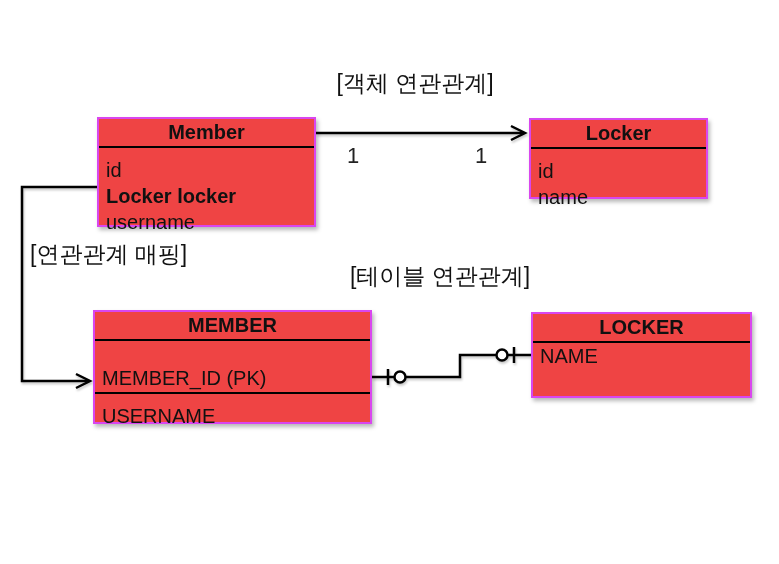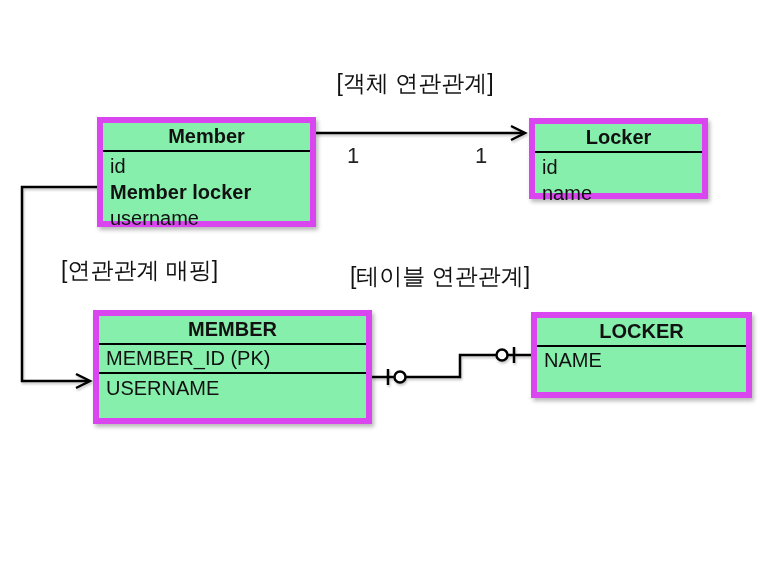--- a/index.html
+++ b/index.html
@@ -22,8 +22,8 @@
   }
   .box {
     position: absolute;
-    background: #86efac;
-    border: 6px solid #d946ef;
+    background: #ef4444;
+    border: 2px solid #d946ef;
     box-shadow: 2px 3px 4px rgba(0,0,0,0.28);
     color: #111111;
     box-sizing: border-box;

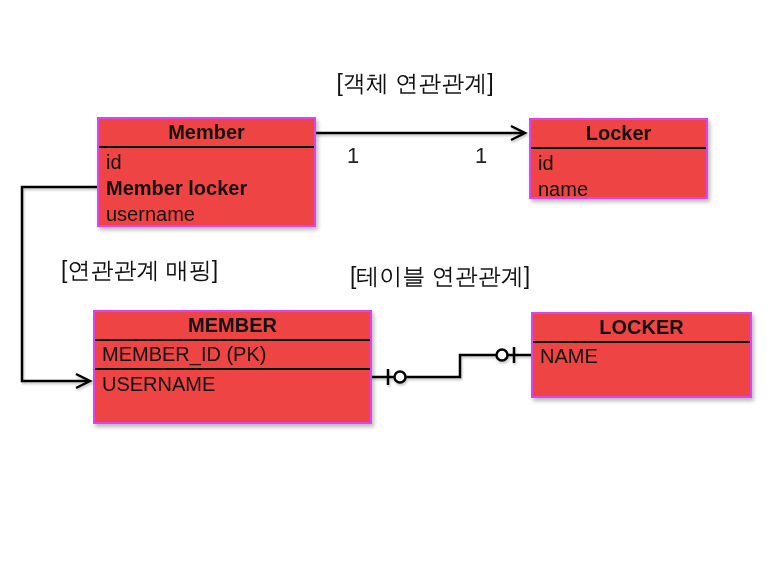--- a/index.html
+++ b/index.html
@@ -44,7 +44,7 @@
   }
   .box .row.bold { font-weight: bold; }
   .box .row.divided { border-bottom: 2px solid #000000; }
-  .box .compartment { padding-top: 1px; }
+  .box .compartment { padding-top: 9px; }
   .free-label {
     position: absolute;
     color: #111111;

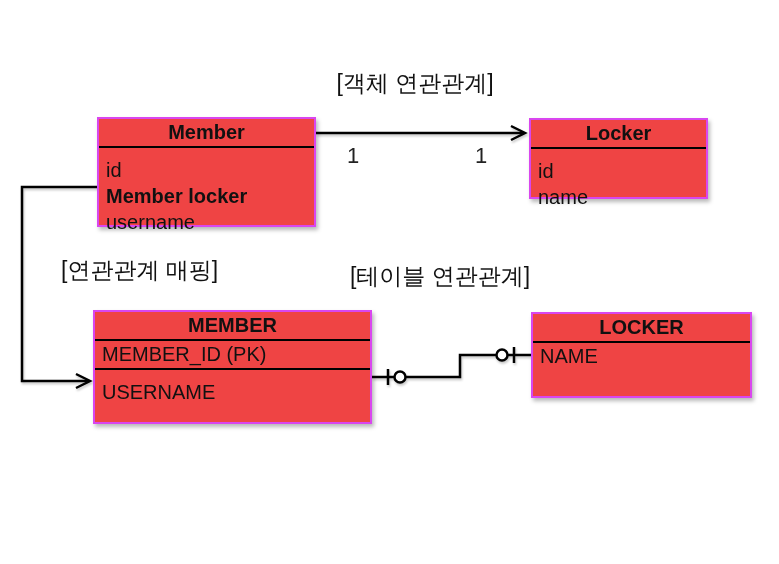--- a/index.html
+++ b/index.html
@@ -108,7 +108,7 @@
     <div class="hdr">Member</div>
     <div class="compartment">
       <div class="row">id</div>
-      <div class="row bold">Member locker</div>
+      <div class="row bold">Locker locker</div>
       <div class="row">username</div>
     </div>
   </div>

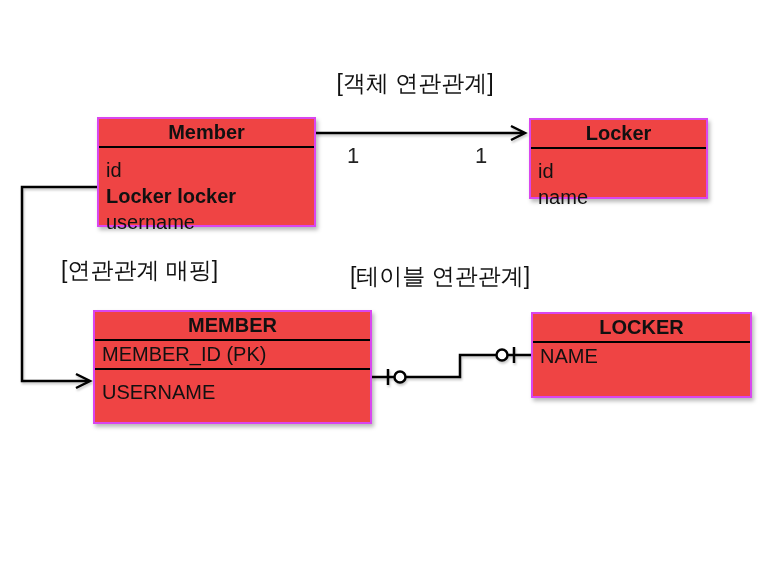--- a/index.html
+++ b/index.html
@@ -67,7 +67,7 @@
   #locker-table { left: 531px; top: 312px; width: 221px; height: 86px;  }
   #title-object  { left: 305px; top: 69px;  width: 220px; }
   #title-table   { left: 330px; top: 262px; width: 220px; }
-  #label-mapping { left: 30px;  top: 256px; margin-left: 31px; }
+  #label-mapping { left: 30px;  top: 240px; }
   #mult-left  { left: 340px; top: 143px; }
   #mult-right { left: 468px; top: 143px; }
 </style>

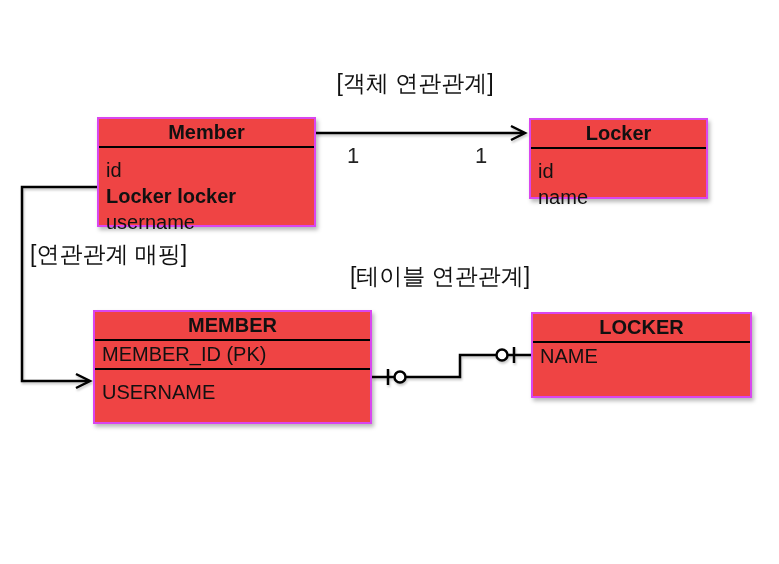--- a/index.html
+++ b/index.html
@@ -123,7 +123,7 @@
 
   <div class="box" id="member-table">
     <div class="hdr">MEMBER</div>
-    <div class="row divided" style="line-height:27px;">MEMBER_ID (PK)</div>
+    <div class="row divided" style="line-height:27px;margin-top:24px;">MEMBER_ID (PK)</div>
     <div class="compartment">
       <div class="row">USERNAME</div>
     </div>

